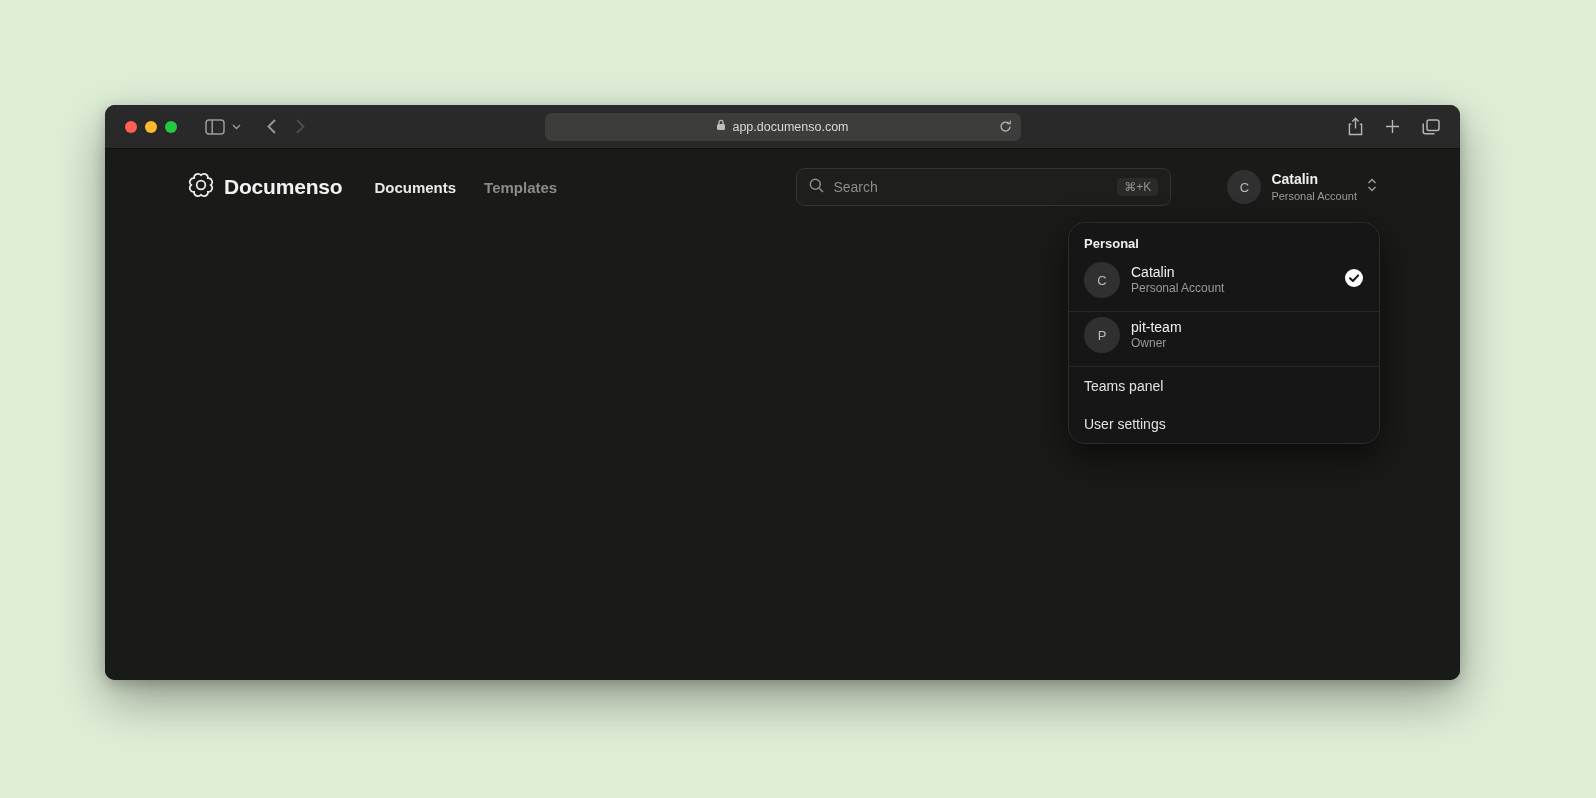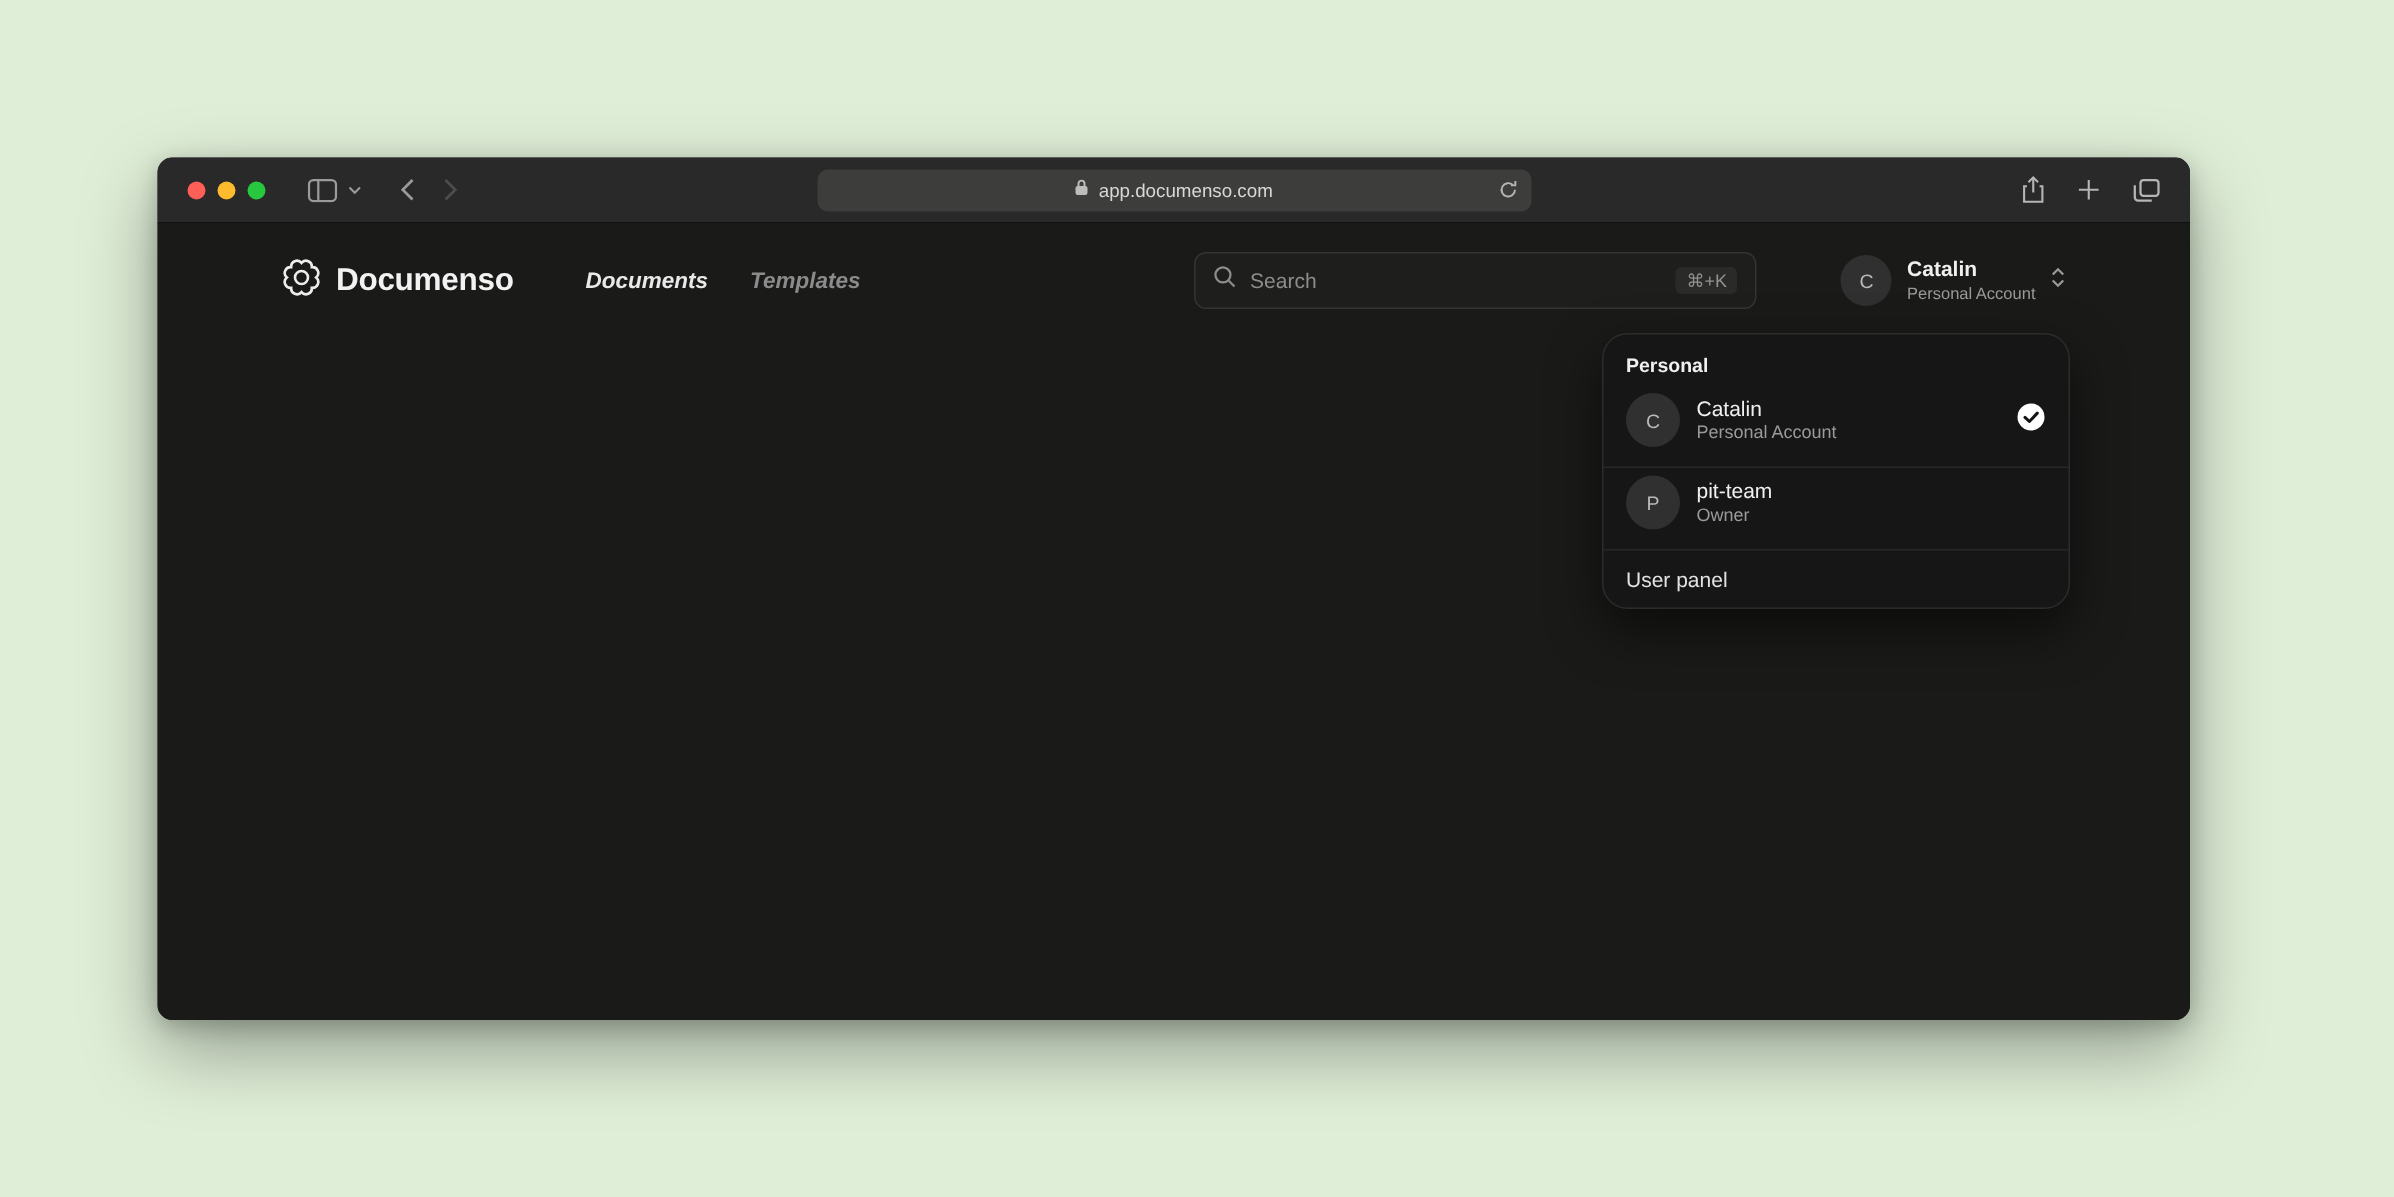--- a/index.html
+++ b/index.html
@@ -54,7 +54,7 @@
   .app-header { display:flex; align-items:center; padding-top:10px; height:66px; }
   .brand { display:flex; align-items:center; gap:10px; cursor:pointer; }
   .brand-name { font-size:21px; font-weight:700; color:#f2f2f2; letter-spacing:-.2px; }
-  .nav { display:flex; gap:28px; margin-left:48px;font-style:italic; }
+  .nav { display:flex; gap:28px; margin-left:32px; }
   .nav-item { font-size:15px; font-weight:600; cursor:pointer; }
   .nav-item.active { color:#e9e9e9; }
   .nav-item.inactive { color:#8b8b8b; }

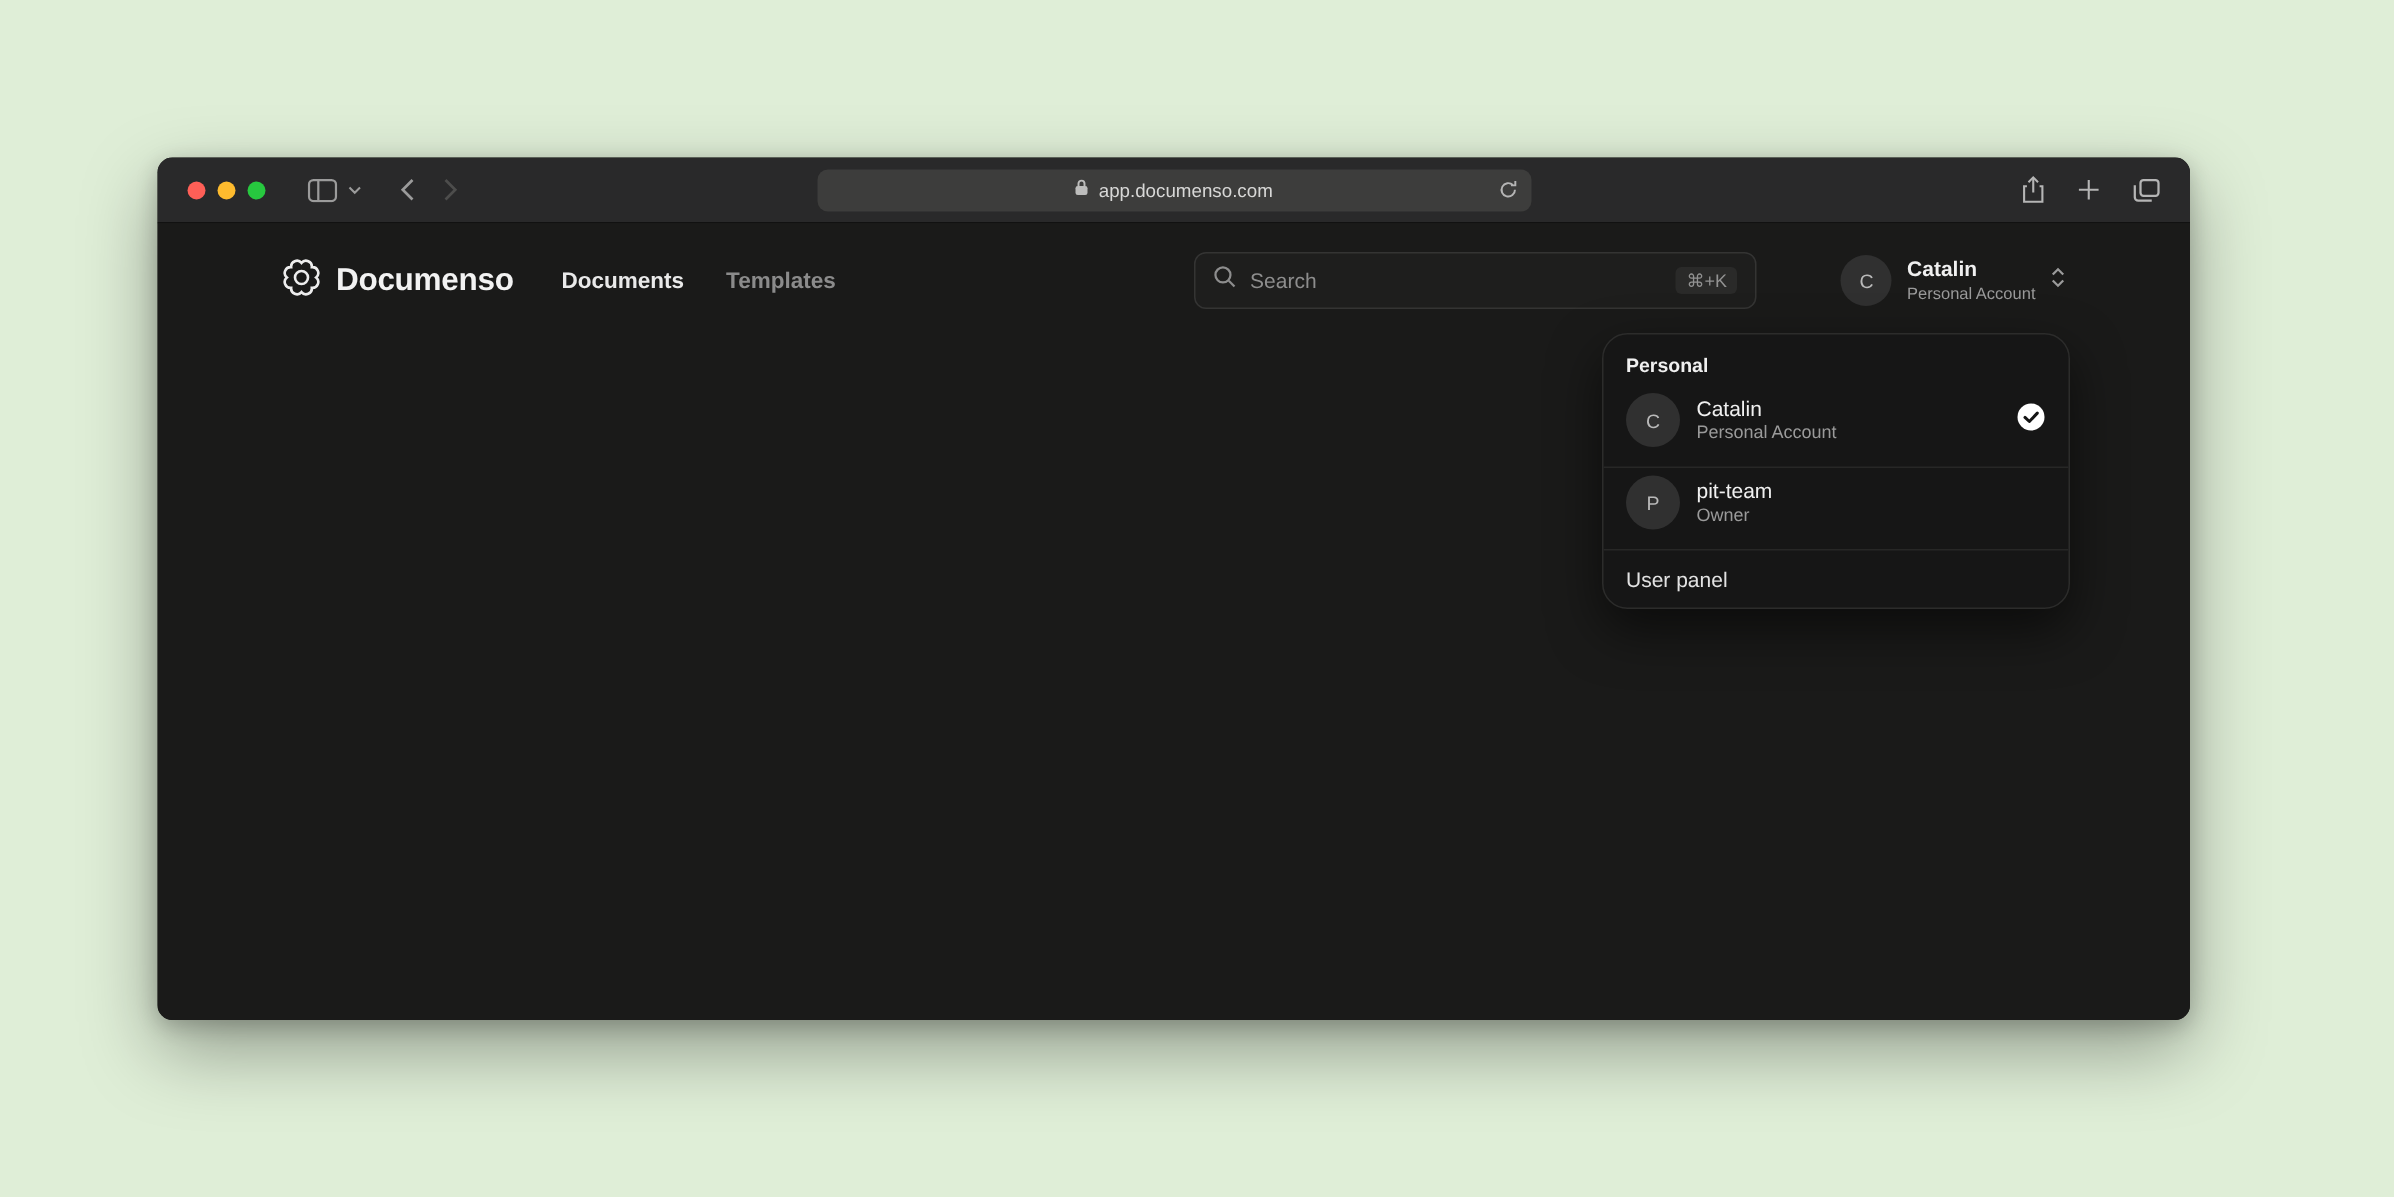--- a/index.html
+++ b/index.html
@@ -278,7 +278,7 @@
 
     <div class="menu-divider"></div>
 
-    <div class="menu-item">User panel</div>
+    <div class="menu-item">Teams panel</div>
   </div>
 
 </div>

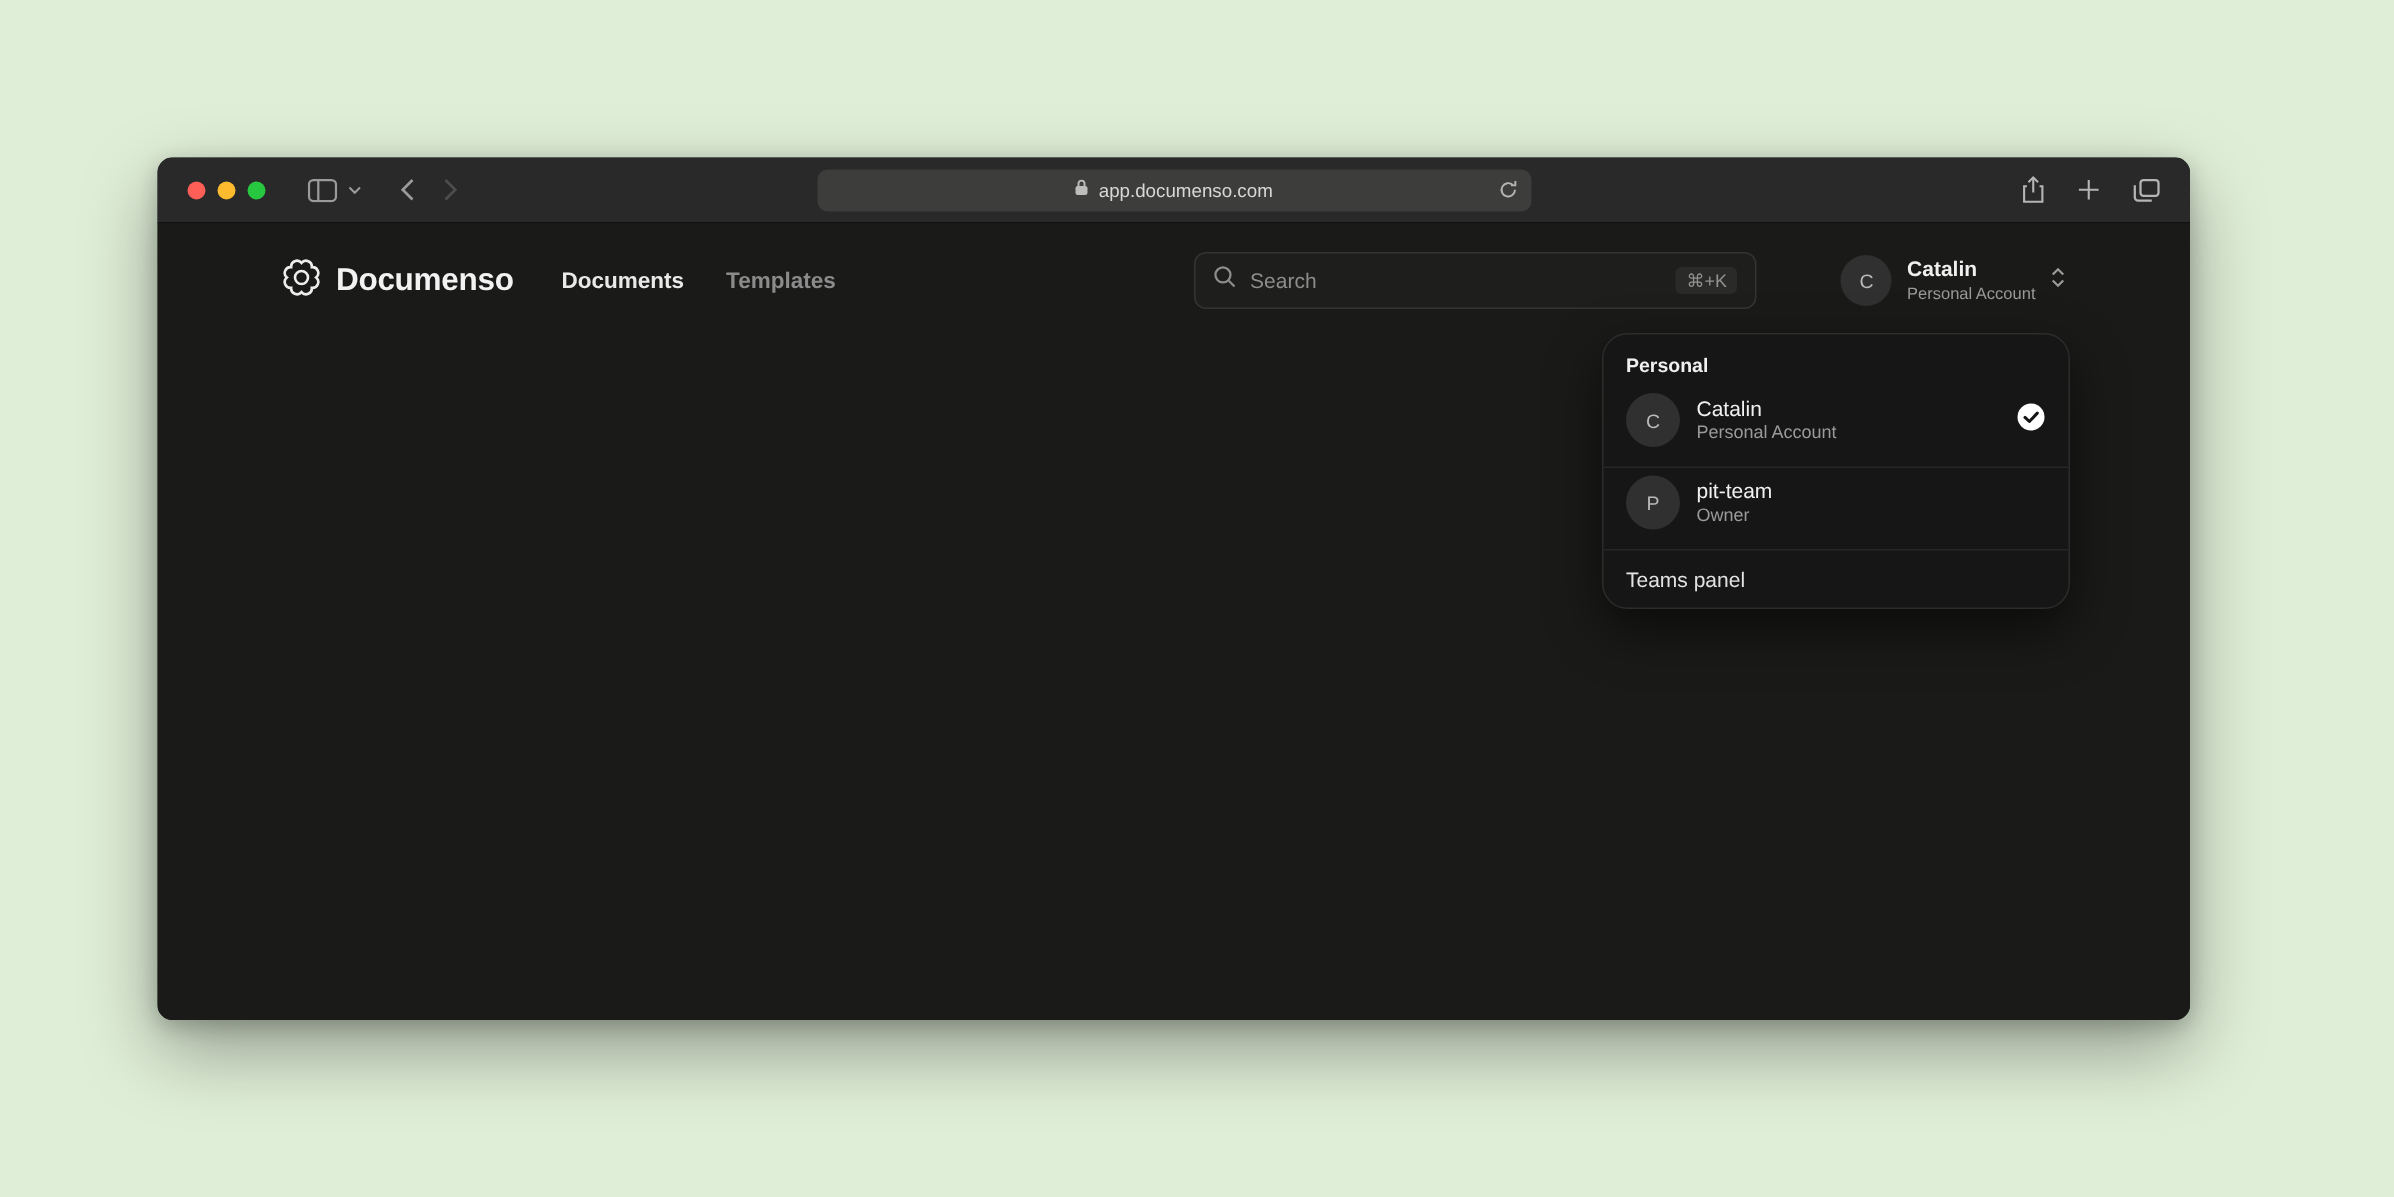--- a/index.html
+++ b/index.html
@@ -279,6 +279,7 @@
     <div class="menu-divider"></div>
 
     <div class="menu-item">Teams panel</div>
+    <div class="menu-item">User settings</div>
   </div>
 
 </div>

